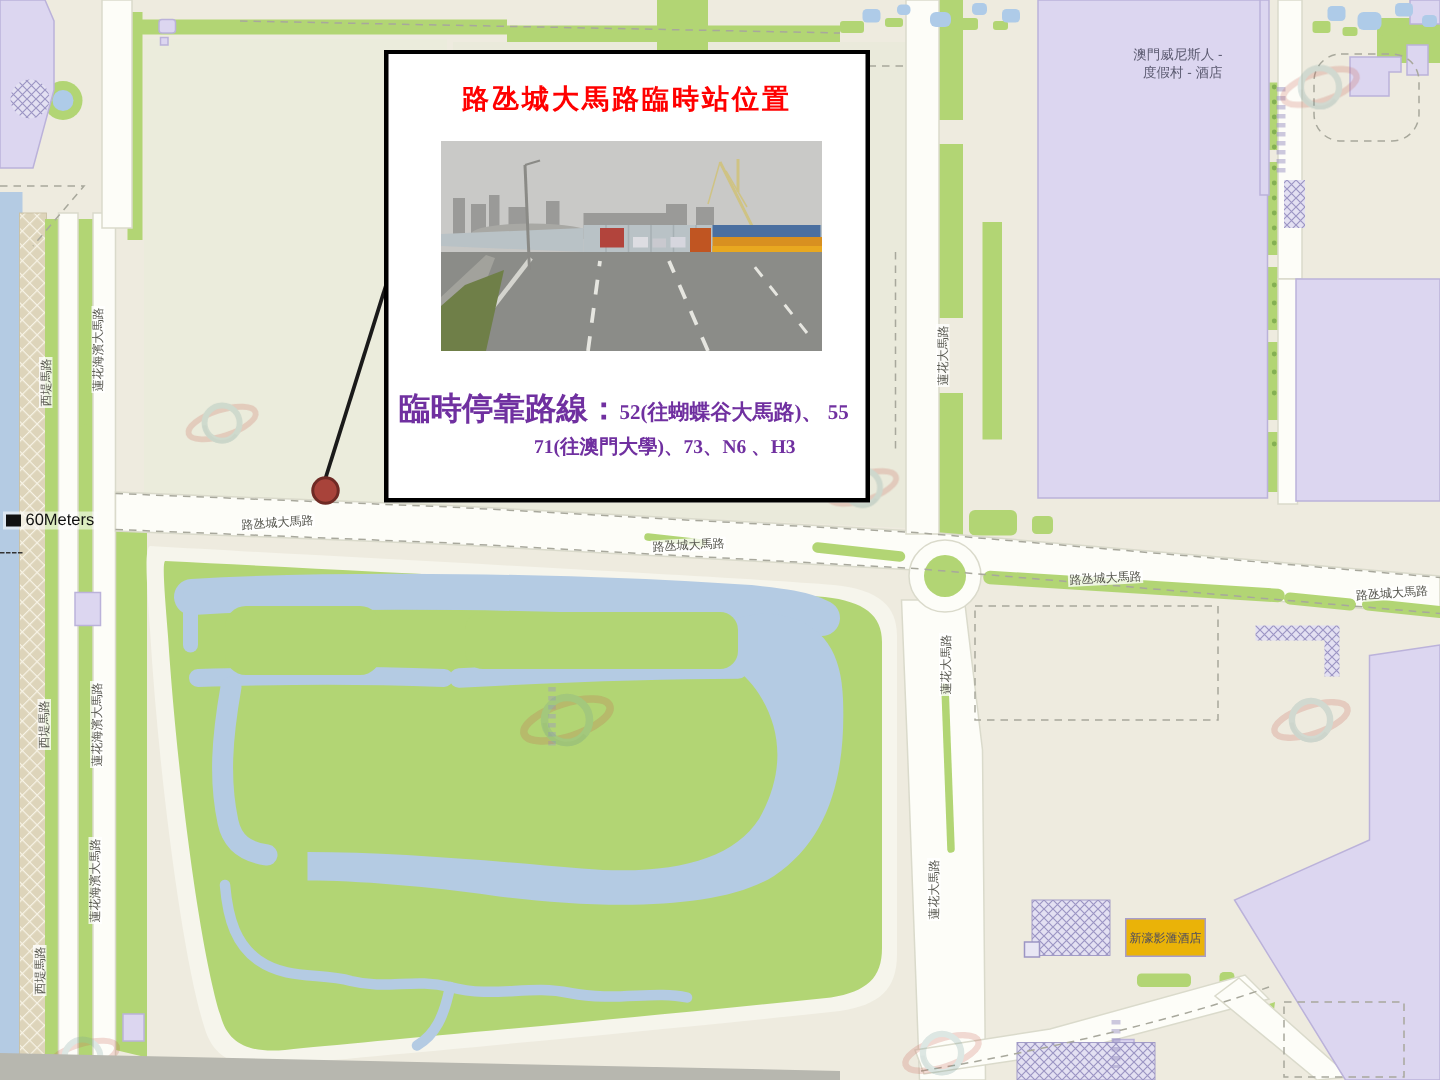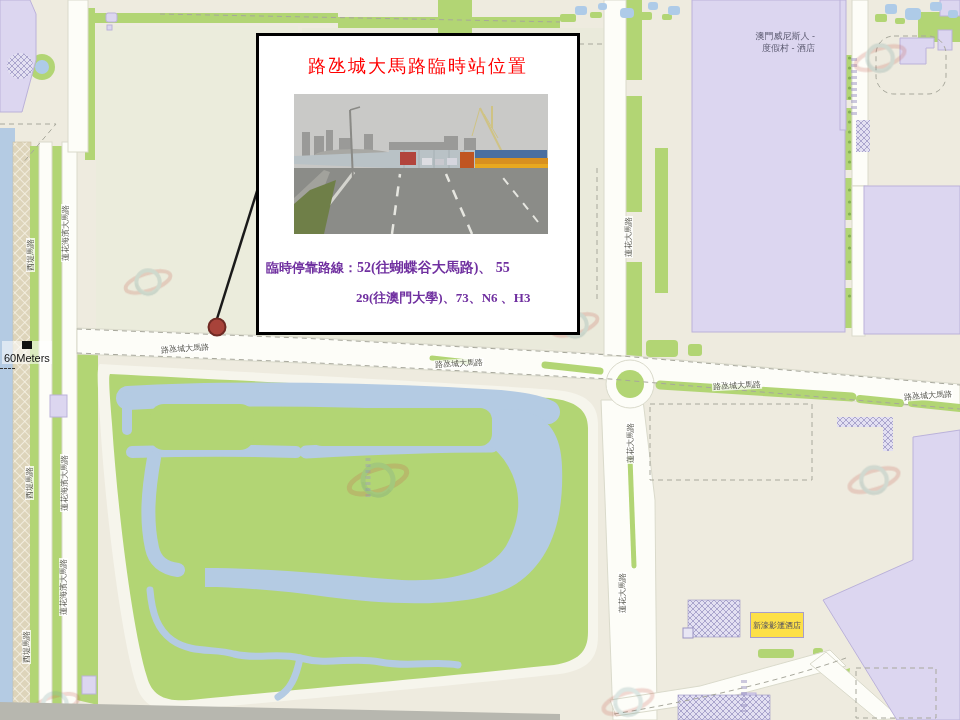--- a/index.html
+++ b/index.html
@@ -28,7 +28,7 @@
   
   .callout{position:absolute;z-index:10;left:256px;top:33px;width:318px;height:296px;
            background:#fff;border:3px solid #000;}
-  .callout-title{margin-top:18px;text-align:center;font-size:18px;font-weight:normal;
+  .callout-title{margin-top:18px;text-align:center;font-size:18px;font-weight:bold;
            letter-spacing:2px;color:#f00;font-family:"Liberation Serif",serif;}
   .photo{position:absolute;left:35px;top:58px;width:254px;height:140px;overflow:hidden;background:#c7c7c5;}
   .routes1{position:absolute;left:7px;top:222px;color:#7030a0;font-weight:bold;

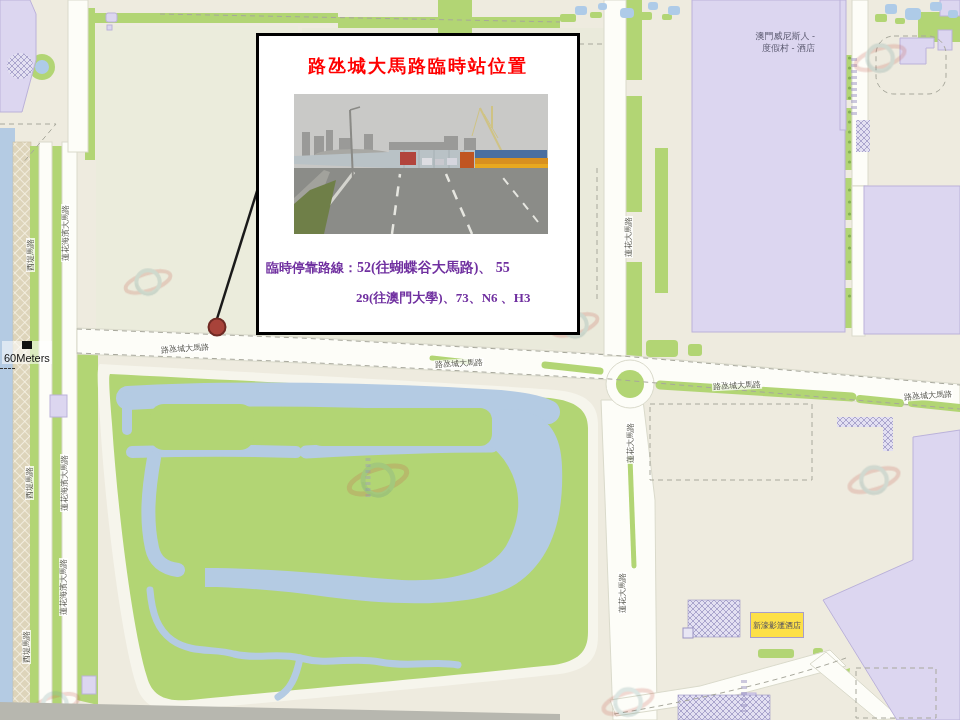--- a/index.html
+++ b/index.html
@@ -33,7 +33,7 @@
   .photo{position:absolute;left:35px;top:58px;width:254px;height:140px;overflow:hidden;background:#c7c7c5;}
   .routes1{position:absolute;left:7px;top:222px;color:#7030a0;font-weight:bold;
            font-family:"Liberation Serif",serif;white-space:nowrap;}
-  .routes-prefix{font-size:13px;}
+  .routes-prefix{font-size:21px;}
   .routes-val{font-size:14px;}
   .routes2{position:absolute;left:97px;top:253px;color:#7030a0;font-weight:bold;font-size:13px;
            font-family:"Liberation Serif",serif;white-space:nowrap;}

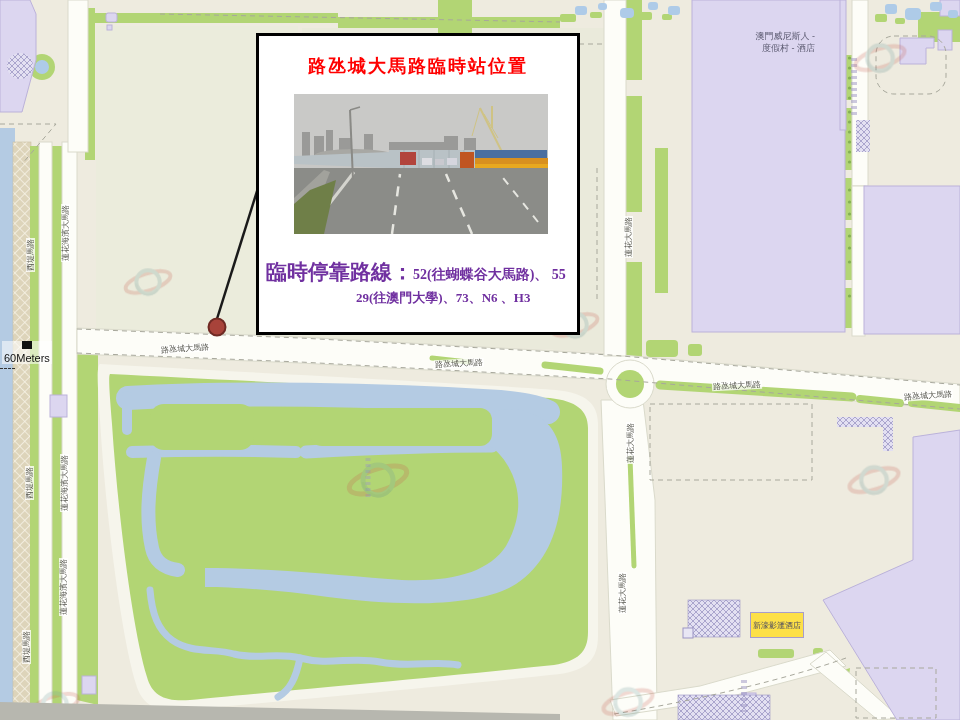--- a/index.html
+++ b/index.html
@@ -335,7 +335,7 @@
   <div class="routes1">
     <span class="routes-prefix">臨時停靠路線：</span><span class="routes-val">52(往蝴蝶谷大馬路)、 55</span>
   </div>
-  <div class="routes2">29(往澳門大學)、73、N6 、H3</div>
+  <div class="routes2">71(往澳門大學)、73、N6 、H3</div>
 </div>
 
 </div>

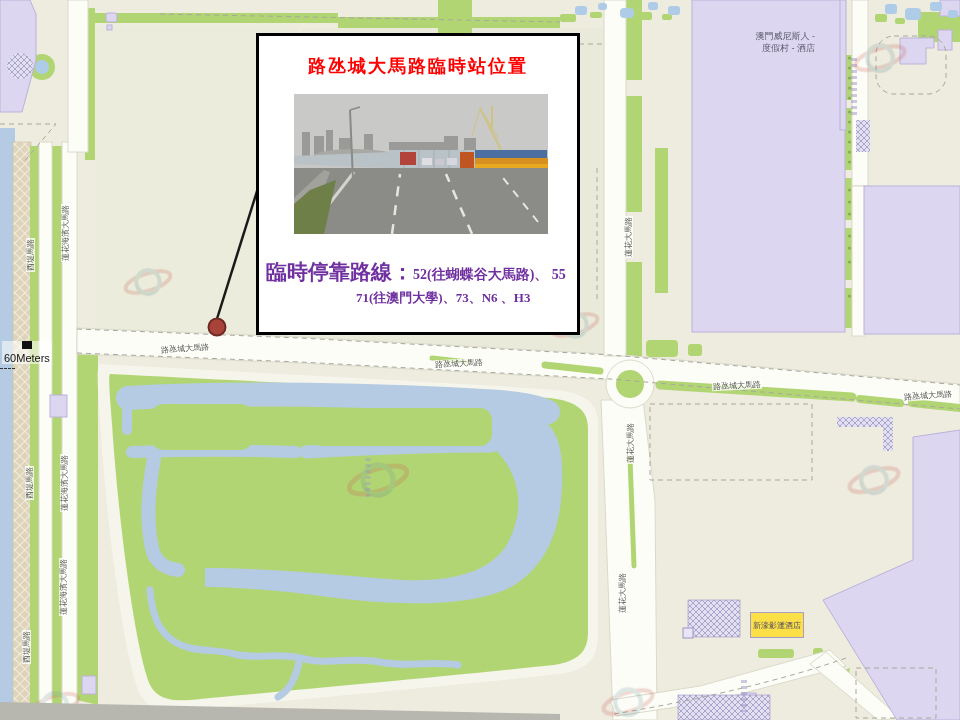--- a/index.html
+++ b/index.html
@@ -21,7 +21,7 @@
 
   
   .scale{position:absolute;z-index:6;left:2px;top:341px;display:flex;align-items:center;gap:3px;
-         font-size:11px;color:#111;background:rgba(255,255,255,.55);padding:0 2px;flex-direction:column;}
+         font-size:11px;color:#111;background:rgba(255,255,255,.55);padding:0 2px;}
   .scale-box{display:inline-block;width:10px;height:8px;background:#111;}
   .scale-ticks{position:absolute;z-index:6;left:0;top:368px;width:15px;border-top:1px dashed #333;}
 

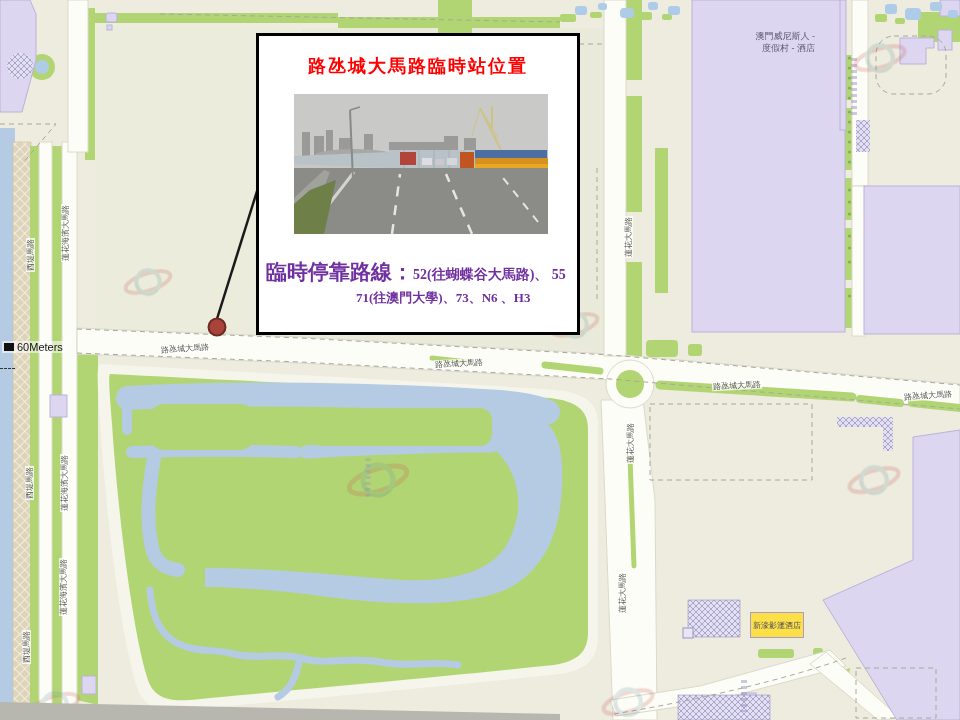--- a/index.html
+++ b/index.html
@@ -16,7 +16,7 @@
   .place-lbl{position:absolute;z-index:5;font-size:9px;line-height:1.35;color:#5b5a70;
        text-align:right;white-space:nowrap;background:transparent;}
   .studio-box{position:absolute;z-index:5;left:750px;top:612px;width:52px;height:24px;
-       background:#fde047;border:1px solid #a79dcb;display:flex;align-items:center;justify-content:center;
+       background:#eab308;border:1px solid #a79dcb;display:flex;align-items:center;justify-content:center;
        font-size:8px;color:#4c4b60;white-space:nowrap;}
 
   

